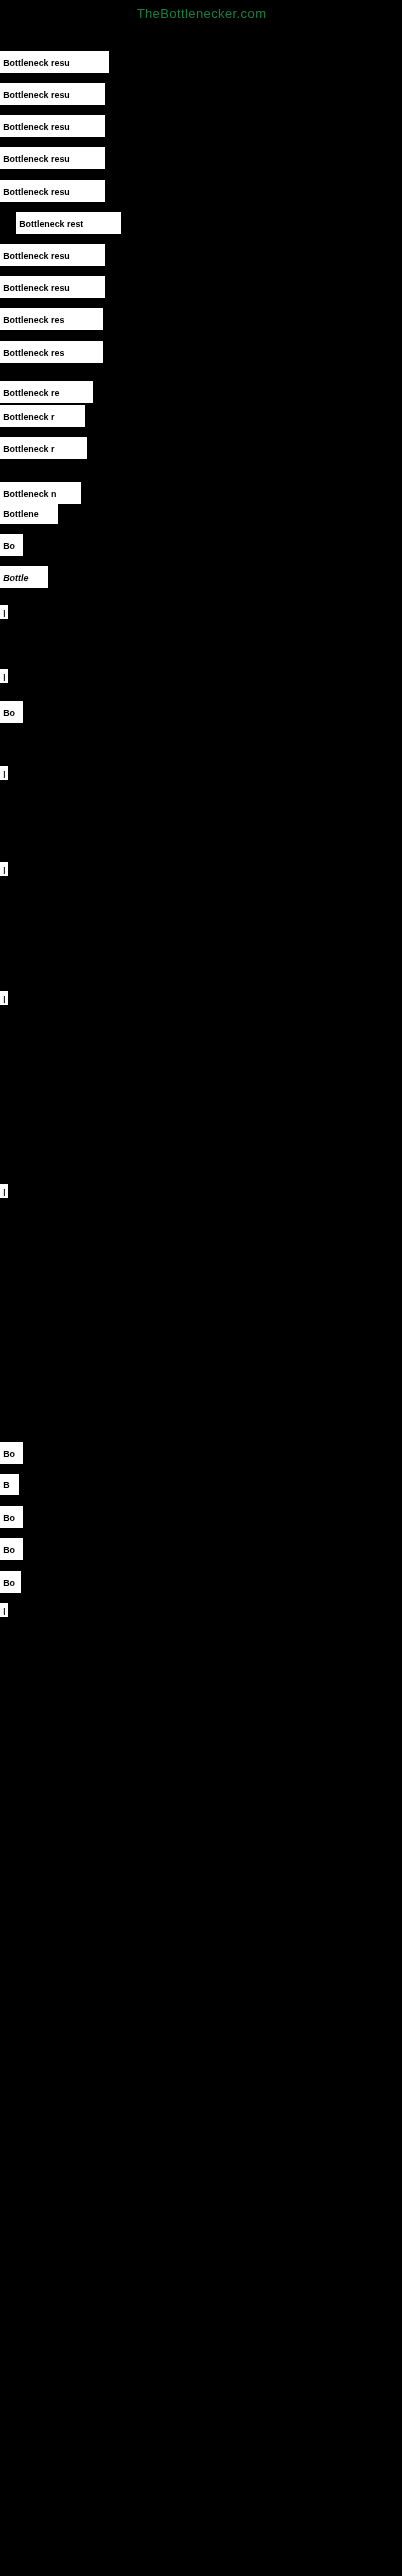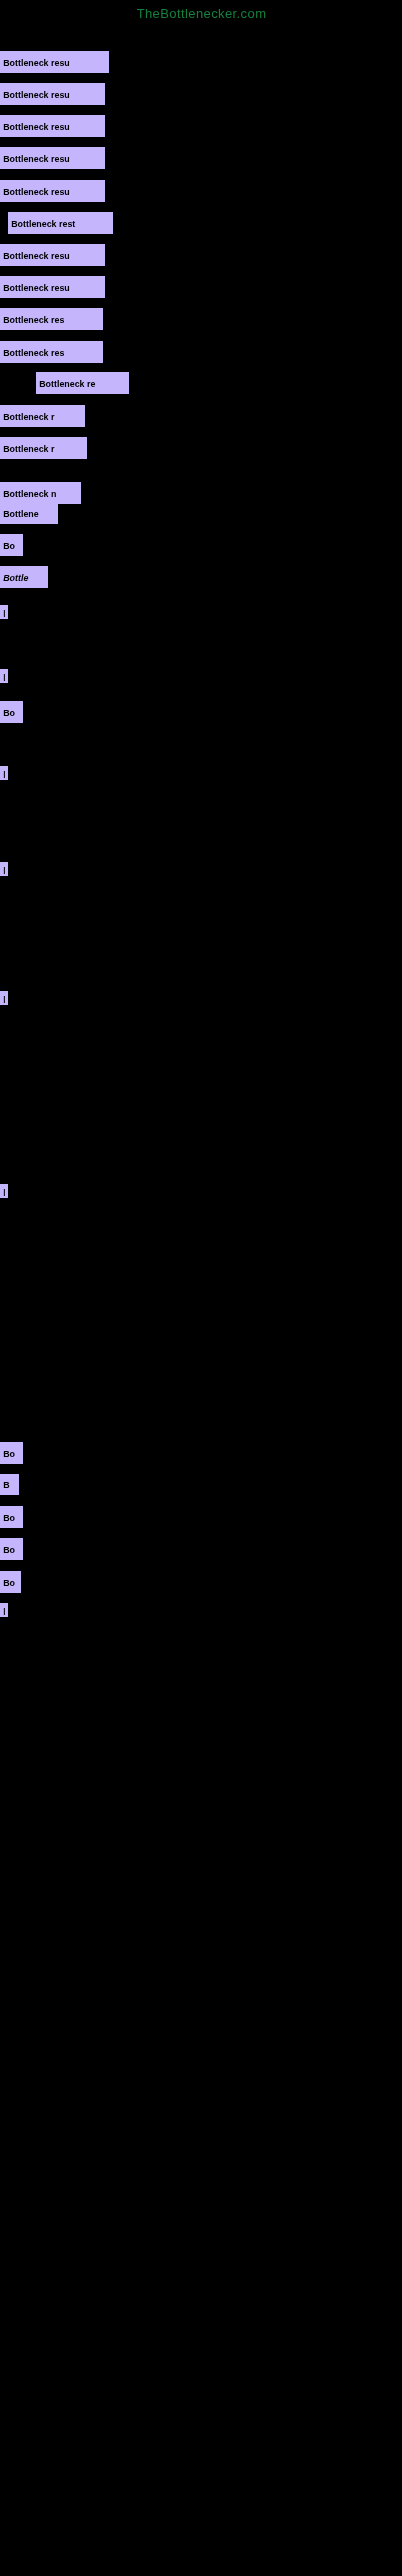--- a/index.html
+++ b/index.html
@@ -25,7 +25,7 @@
       align-items: center;
     }
     .bar-label {
-      background-color: #c4b5fd;
+      background-color: #ffffff;
       color: #000;
       font-size: 8.9px;
       font-weight: bold;

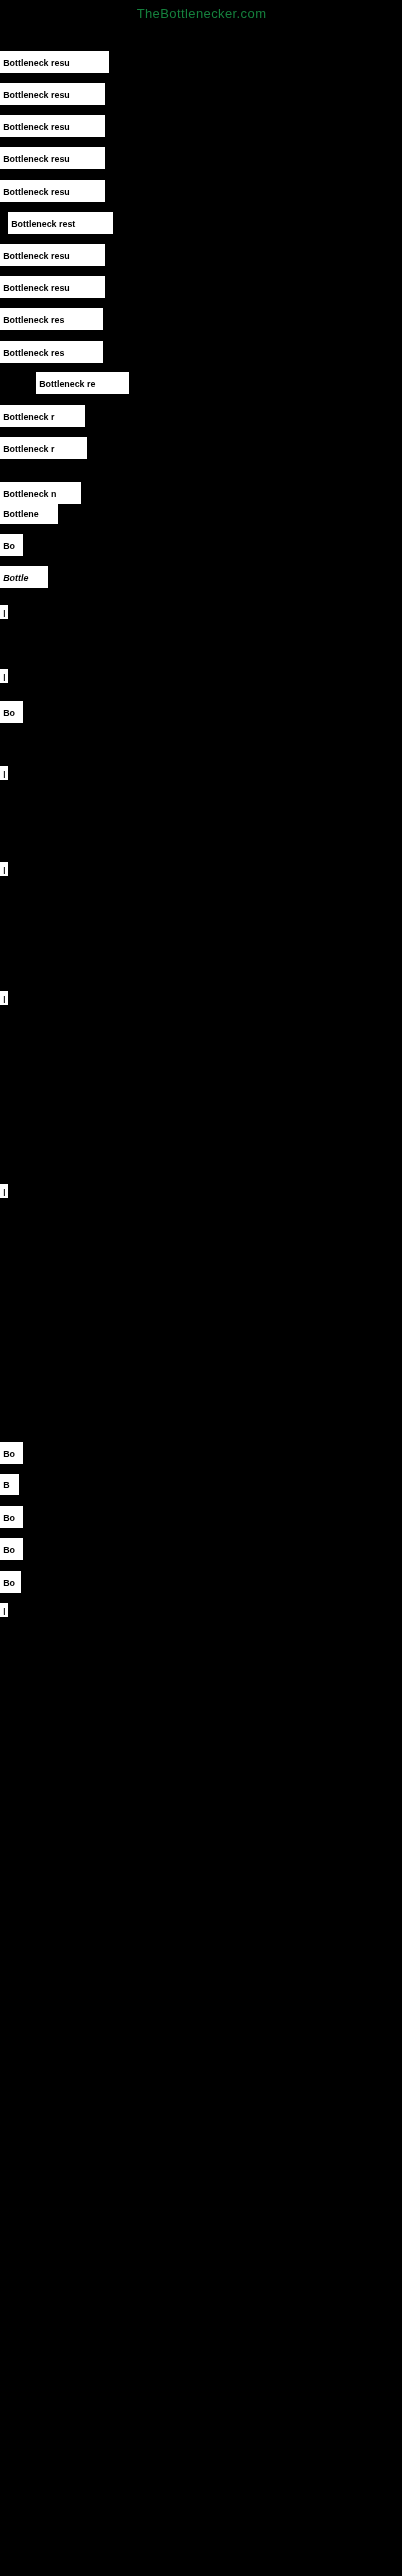--- a/index.html
+++ b/index.html
@@ -55,7 +55,7 @@
     <div class="bar-row" style="top: 155px; height: 22.5px; left: 0px;">
       <div class="bar-label" style="width: 105px; height: 22.5px; font-size: 8.9px; line-height: 22.5px;">Bottleneck resu</div>
     </div>
-    <div class="bar-row" style="top: 187px; height: 22.5px; left: 8px;">
+    <div class="bar-row" style="top: 187px; height: 22.5px; left: 16px;">
       <div class="bar-label" style="width: 105px; height: 22.5px; font-size: 8.9px; line-height: 22.5px;">Bottleneck rest</div>
     </div>
     <div class="bar-row" style="top: 219px; height: 22.5px; left: 0px;">

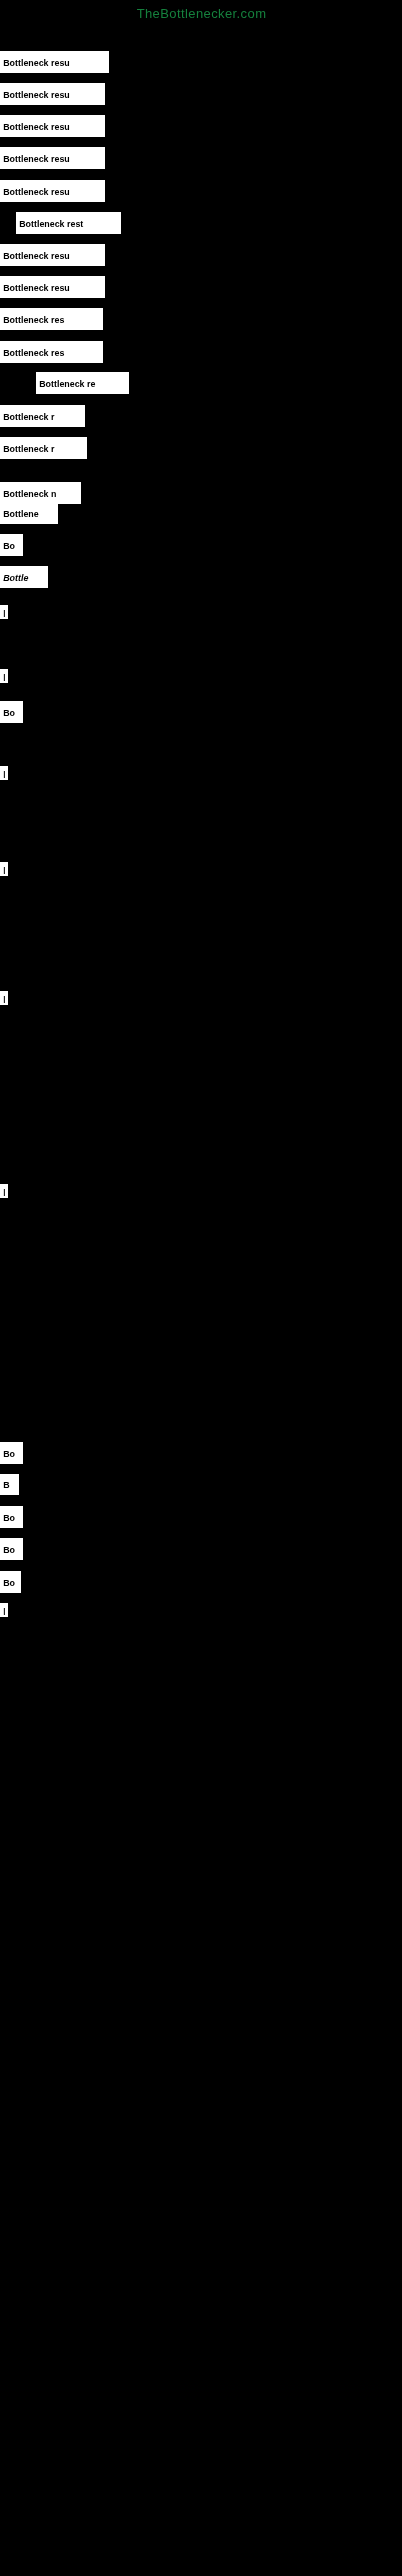--- a/index.html
+++ b/index.html
@@ -70,7 +70,7 @@
     <div class="bar-row" style="top: 316px; height: 22.5px; left: 0px;">
       <div class="bar-label" style="width: 103px; height: 22.5px; font-size: 8.9px; line-height: 22.5px;">Bottleneck res</div>
     </div>
-    <div class="bar-row" style="top: 347px; height: 22.5px; left: 0px; padding-left: 36px;">
+    <div class="bar-row" style="top: 356px; height: 22.5px; left: 0px;">
       <div class="bar-label" style="width: 93px; height: 22.5px; font-size: 8.9px; line-height: 22.5px;">Bottleneck re</div>
     </div>
     <div class="bar-row" style="top: 380px; height: 22.5px; left: 0px;">

